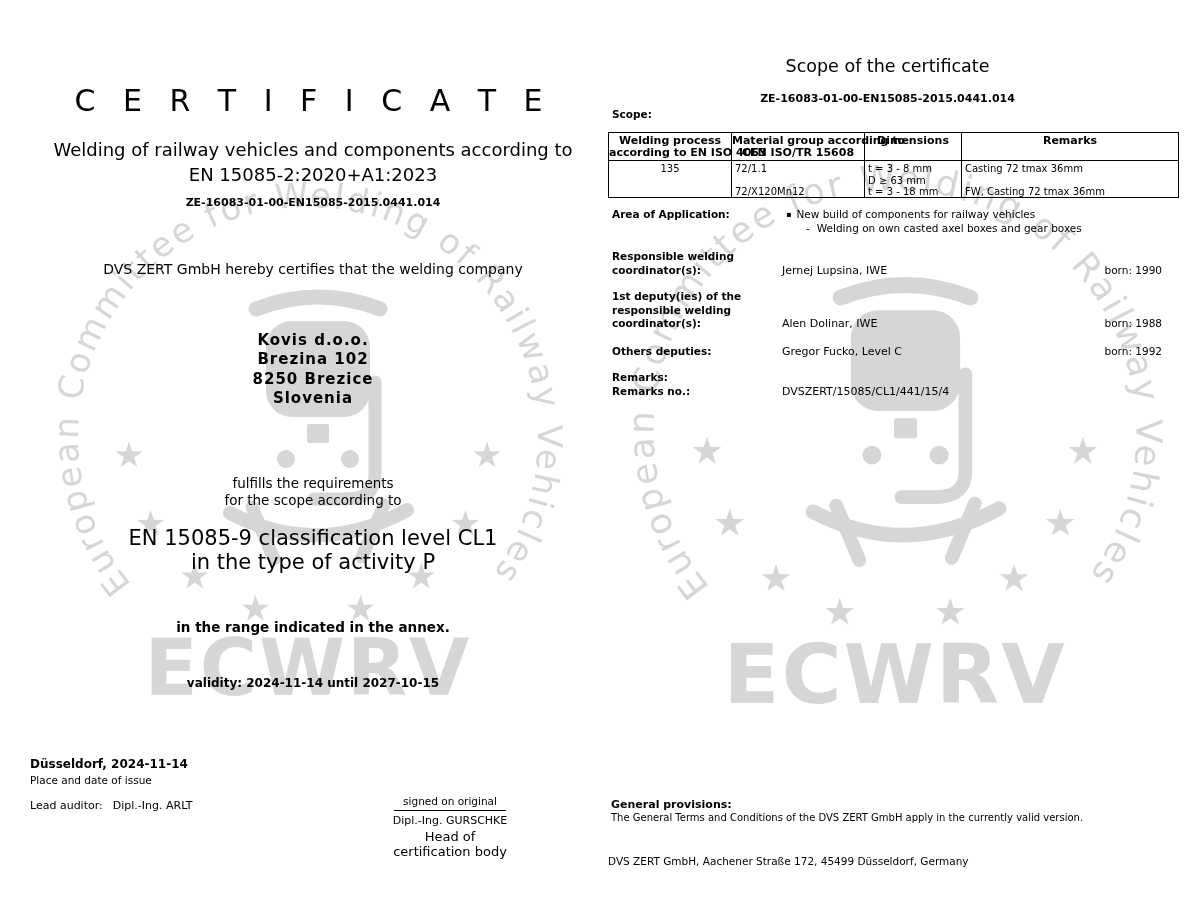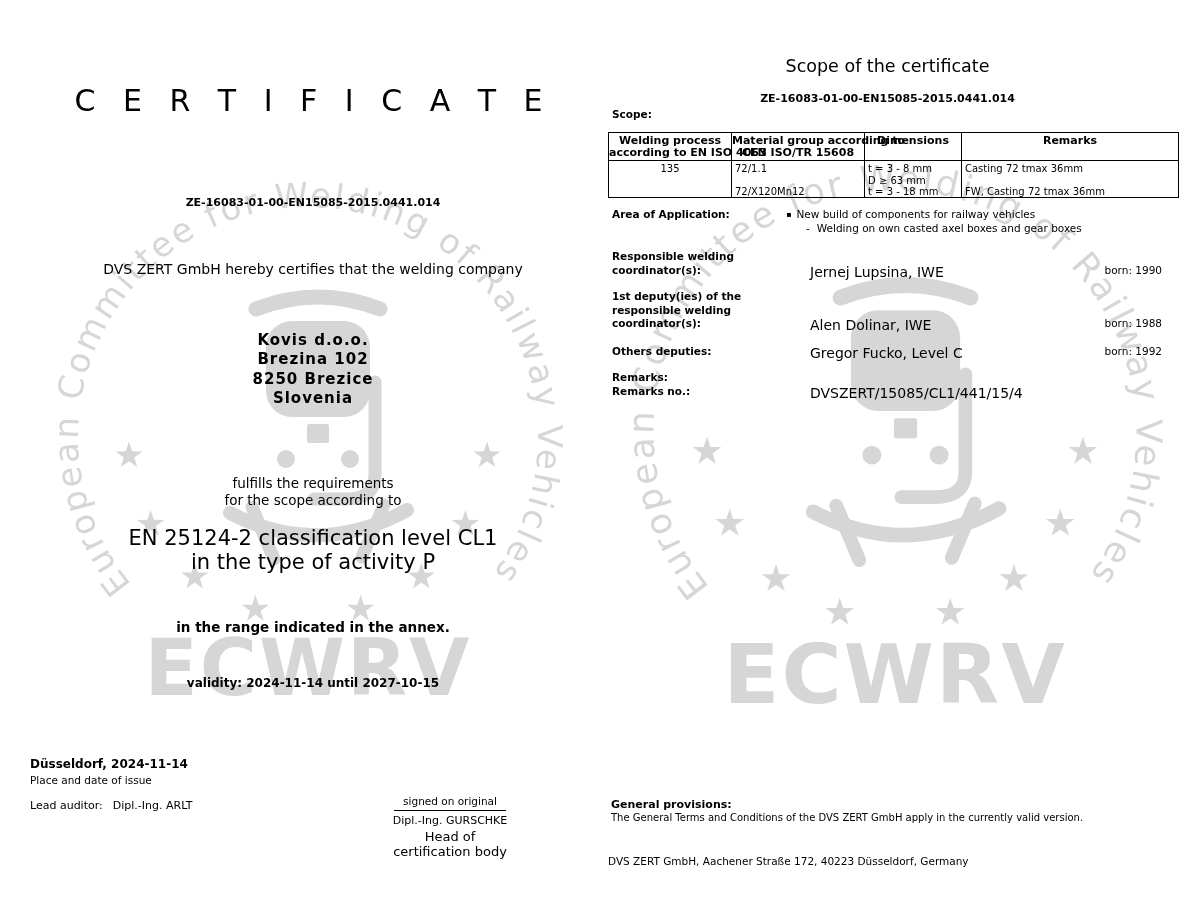--- a/index.html
+++ b/index.html
@@ -104,6 +104,10 @@
 
     <div class="abs ctr lp-title">C E R T I F I C A T E</div>
 
+    <div class="abs ctr lp-sub">
+      <div>Welding of railway vehicles and components according to</div>
+      <div>EN 15085-2:2020+A1:2023</div>
+    </div>
 
     <div class="abs ctr lp-ze">ZE-16083-01-00-EN15085-2015.0441.014</div>
 

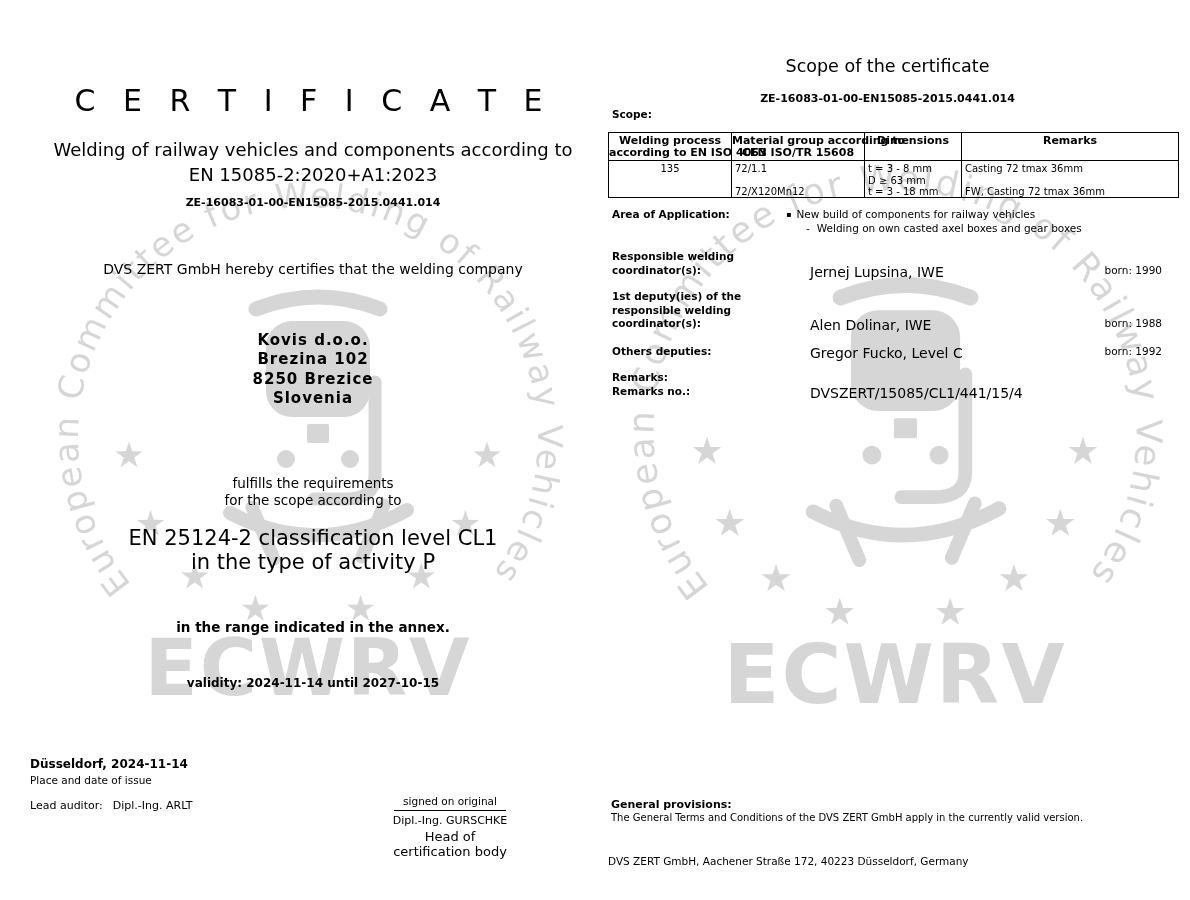--- a/index.html
+++ b/index.html
@@ -48,7 +48,7 @@
   .dc.proc { text-align:center; padding-left:0; }
 
   .lbl  { left:612px; font-size:10.5px; font-weight:bold; line-height:13.7px; }
-  .valx { left:810px; font-size:14px; }
+  .valx { left:782px; font-size:11px; }
   .born { left:1022px; width:140px; font-size:10.5px; text-align:right; }
   .bul1 { left:786px; font-size:10.5px; }
   .bul2 { left:806px; font-size:10.5px; }

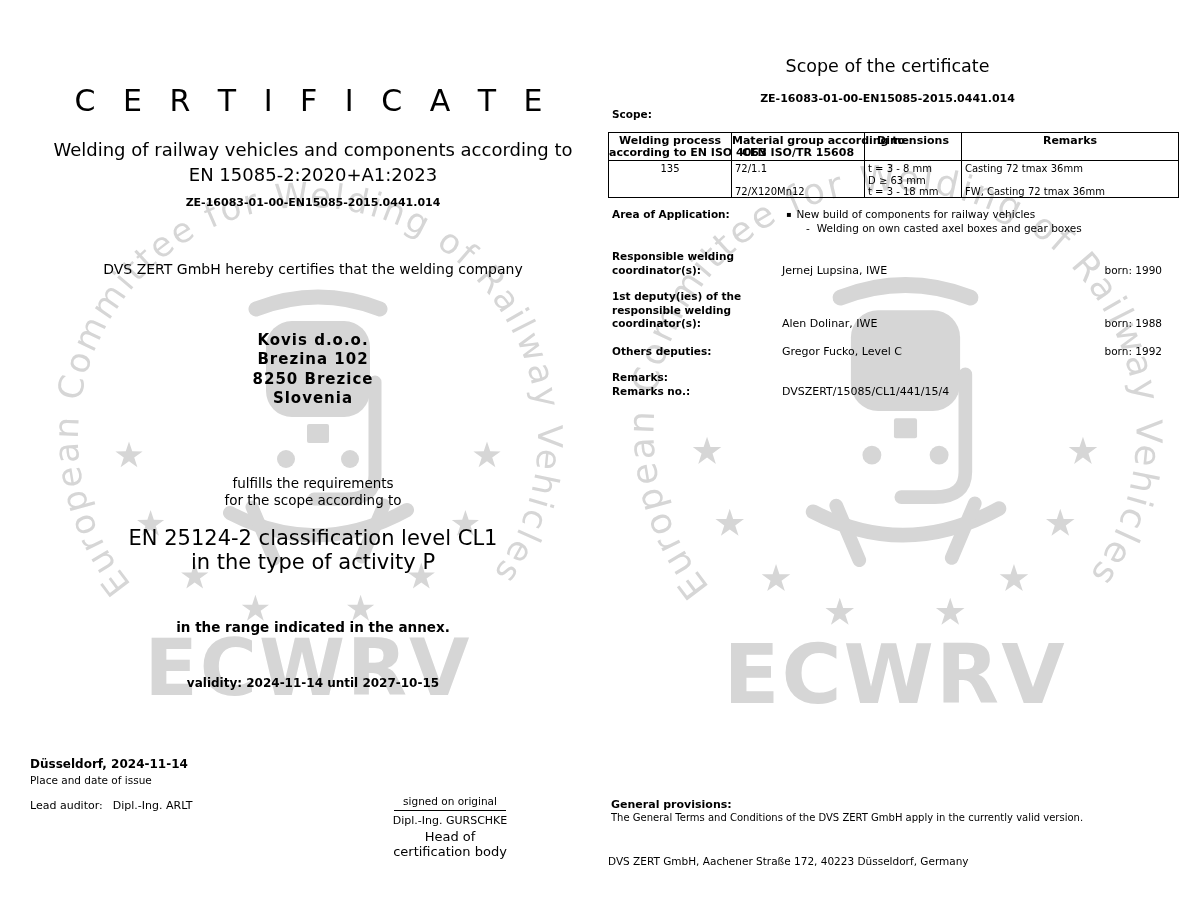--- a/index.html
+++ b/index.html
@@ -126,7 +126,7 @@
     </div>
 
     <div class="abs ctr lp-cls">
-      <div>EN 25124-2 classification level CL1</div>
+      <div>EN 15085-9 classification level CL1</div>
       <div>in the type of activity P</div>
     </div>
 

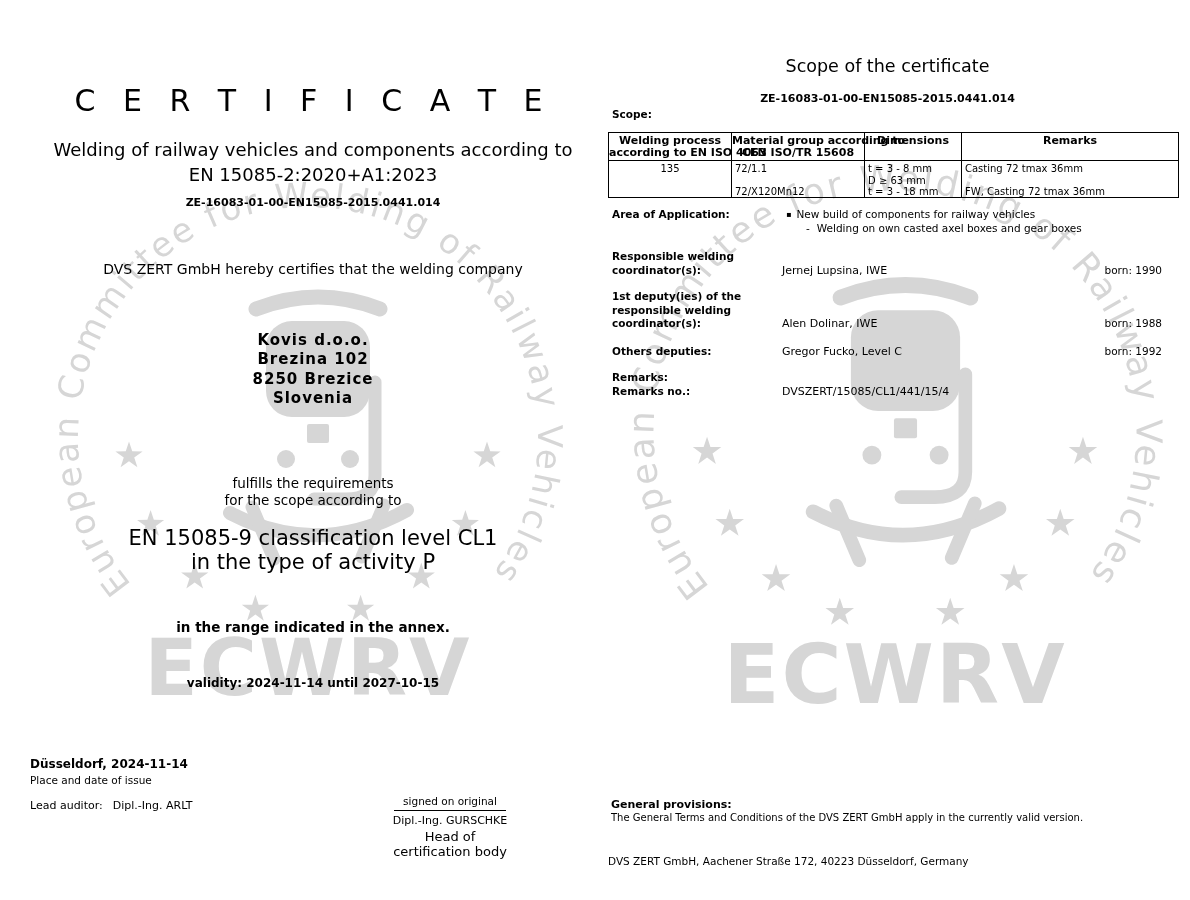--- a/index.html
+++ b/index.html
@@ -223,7 +223,7 @@
     <div class="abs gp-lbl">General provisions:</div>
     <div class="abs gp-body">The General Terms and Conditions of the DVS ZERT GmbH apply in the currently valid version.</div>
 
-    <div class="abs rp-addr">DVS ZERT GmbH, Aachener Straße 172, 40223 Düsseldorf, Germany</div>
+    <div class="abs rp-addr">DVS ZERT GmbH, Aachener Straße 172, 45499 Düsseldorf, Germany</div>
 
   </div>
 </div>

